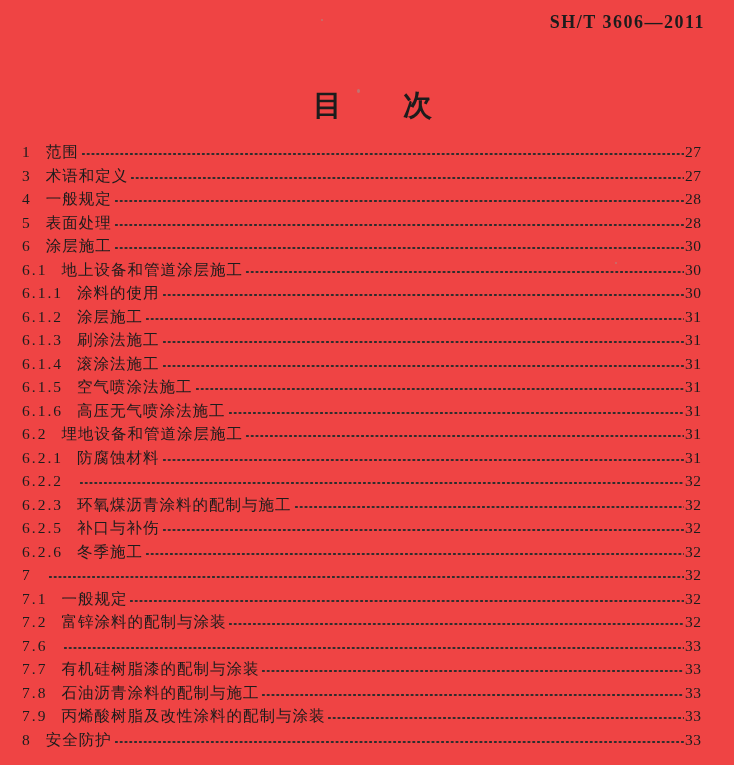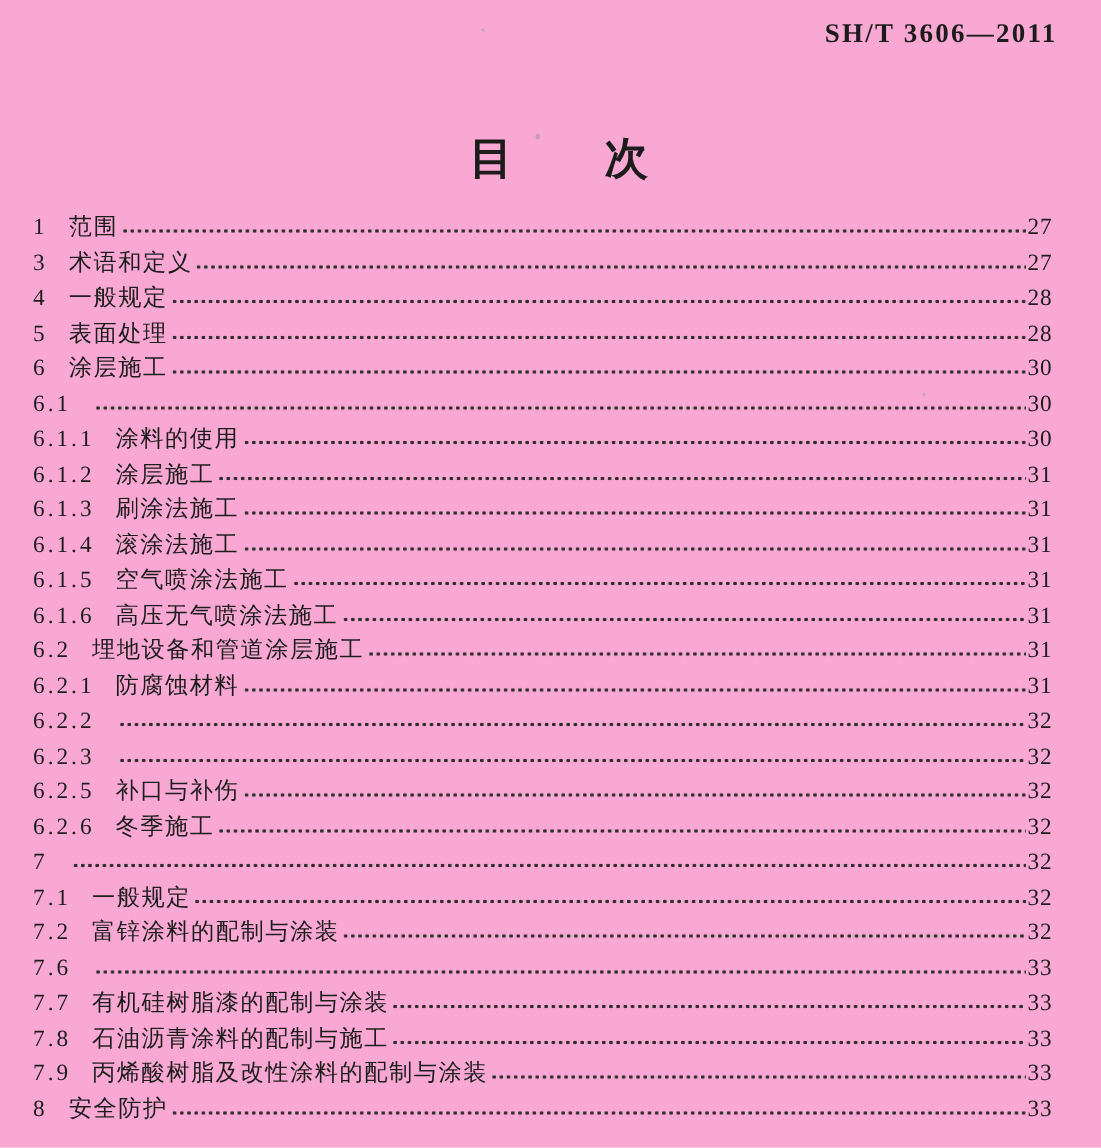--- a/index.html
+++ b/index.html
@@ -18,7 +18,7 @@
   .page {
     position: absolute;
     inset: 0;
-    background: #f9a8d4;
+    background: #ef4444;
   }
   .std-code {
     position: absolute;

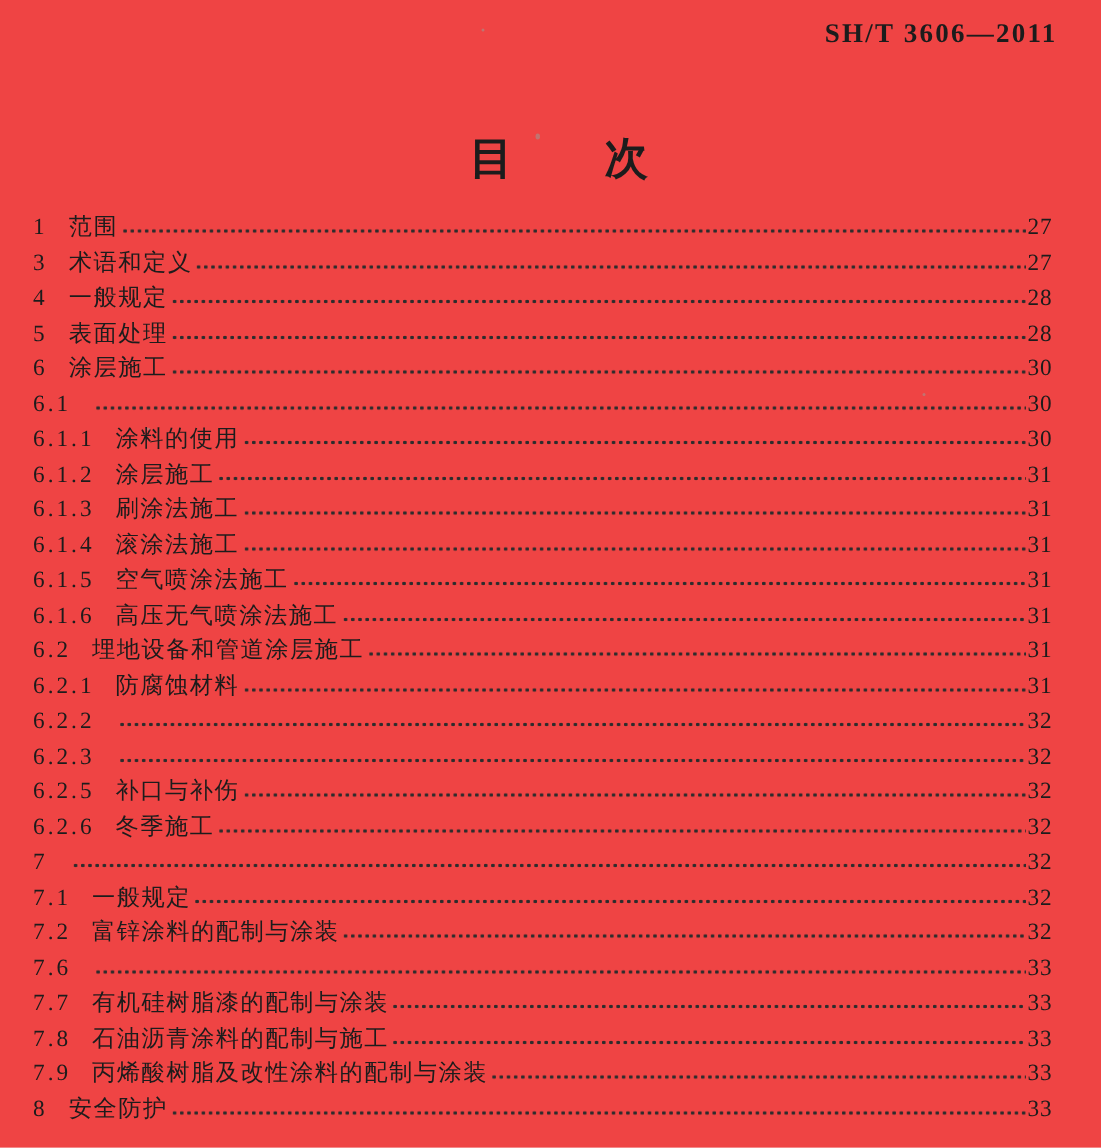--- a/index.html
+++ b/index.html
@@ -133,6 +133,7 @@
       </div>
       <div class="toc-row">
         <span class="toc-num">6.1</span>
+        <span class="toc-label">地上设备和管道涂层施工</span>
         <span class="toc-leader"></span>
         <span class="toc-page">30</span>
       </div>

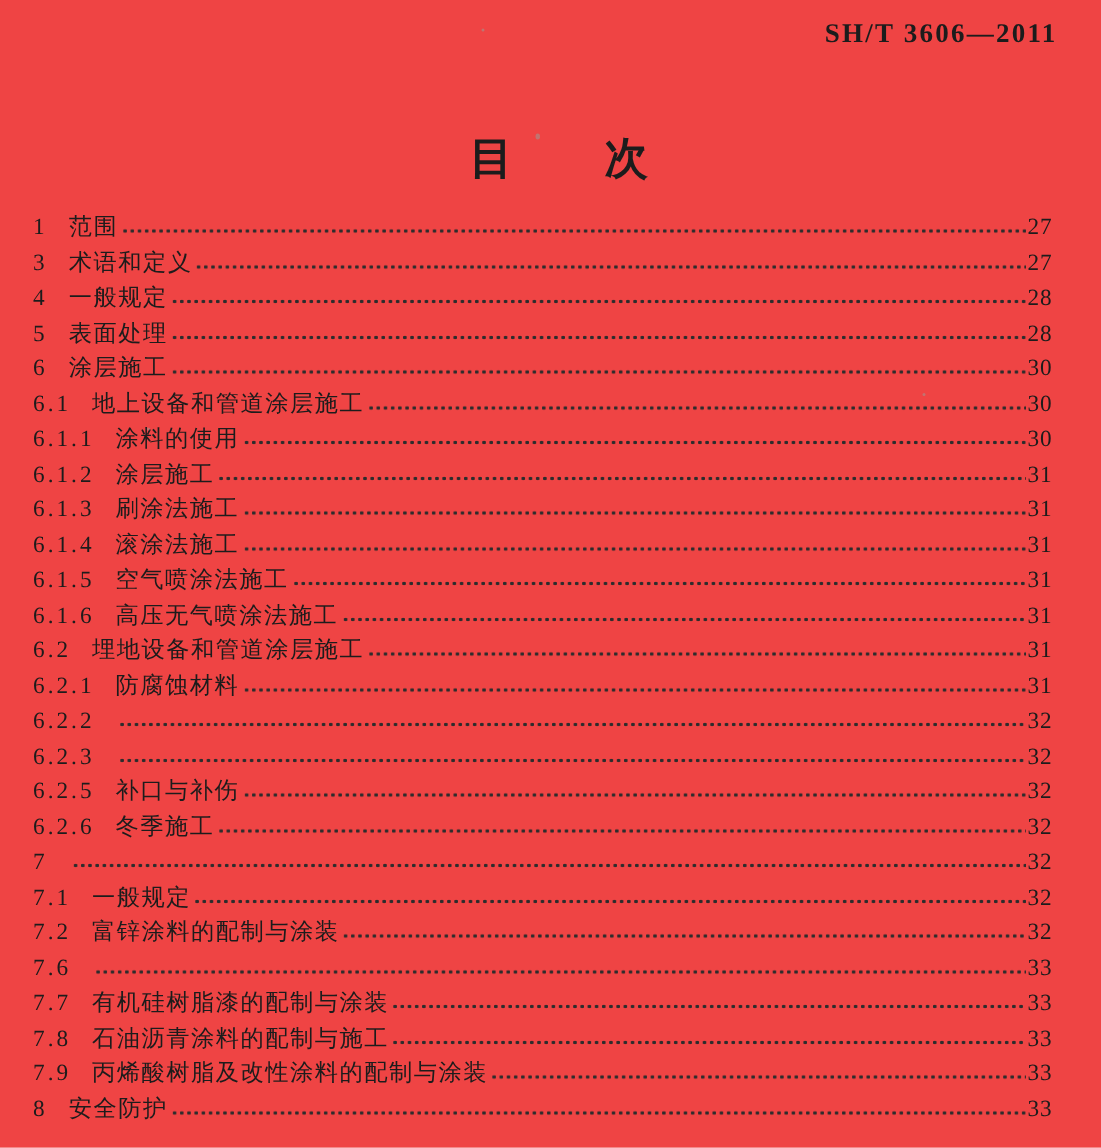--- a/index.html
+++ b/index.html
@@ -192,6 +192,7 @@
       </div>
       <div class="toc-row">
         <span class="toc-num">6.2.3</span>
+        <span class="toc-label">环氧煤沥青涂料的配制与施工</span>
         <span class="toc-leader"></span>
         <span class="toc-page">32</span>
       </div>

